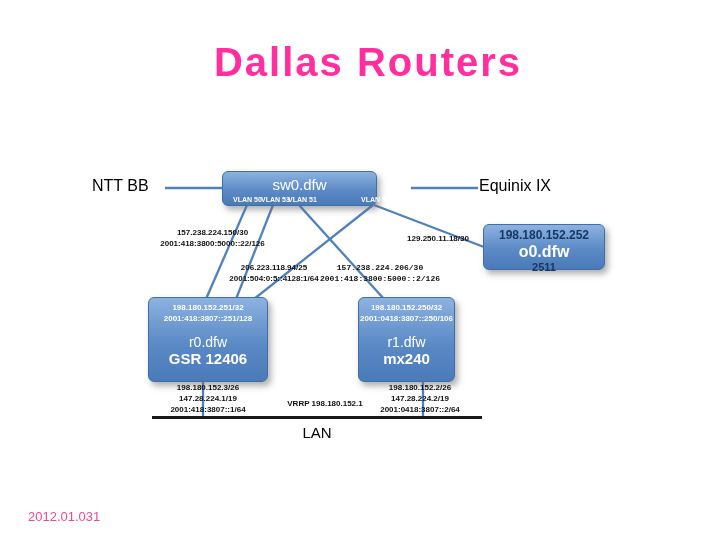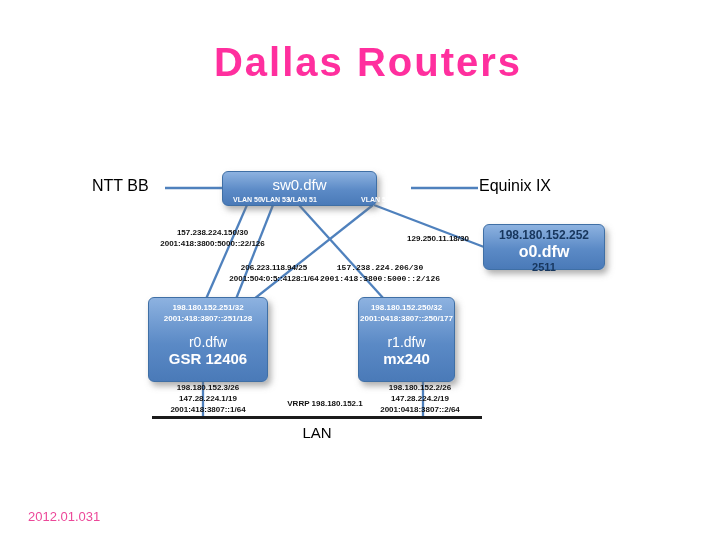--- a/index.html
+++ b/index.html
@@ -96,7 +96,7 @@
 
   <div class="abs bluebox" style="left:358px;top:297px;width:97px;height:85px;padding-top:5px;">
     <div class="boxip">198.180.152.250/32</div>
-    <div class="boxip">2001:0418:3807::250/177</div>
+    <div class="boxip">2001:0418:3807::250/106</div>
     <div class="rname">r1.dfw</div>
     <div class="rmodel">mx240</div>
   </div>

